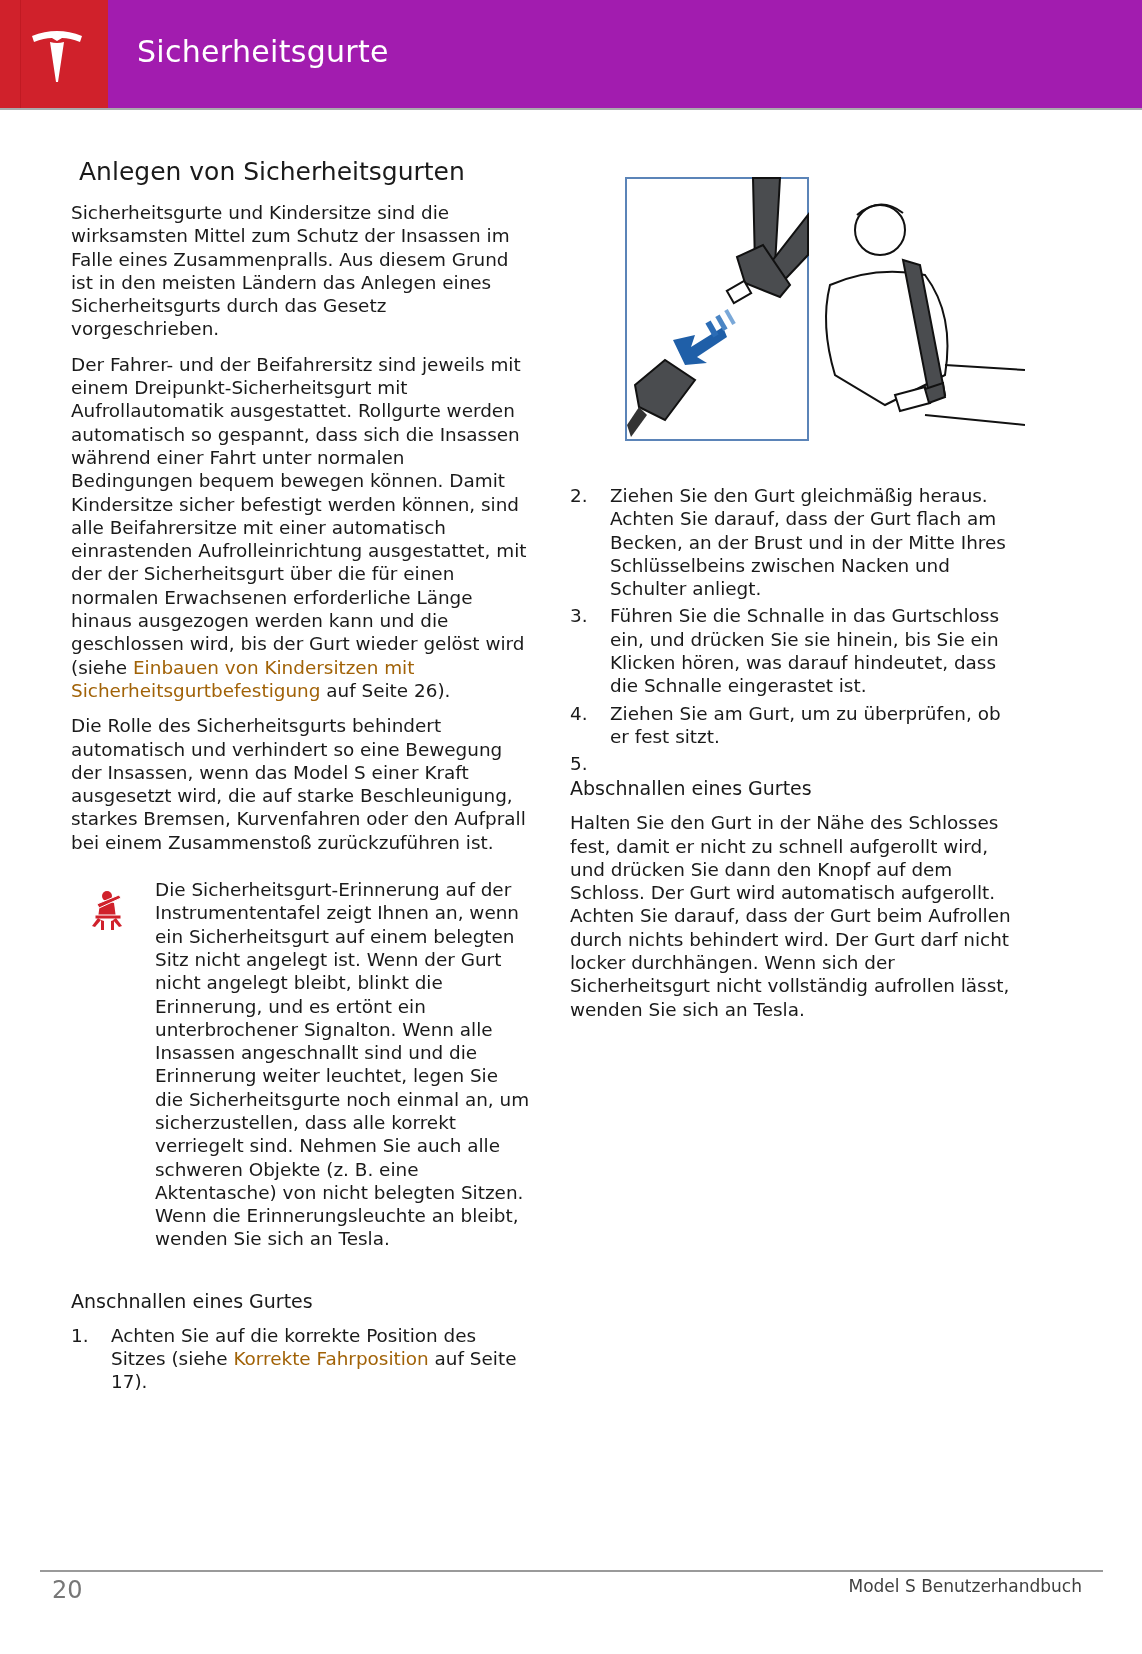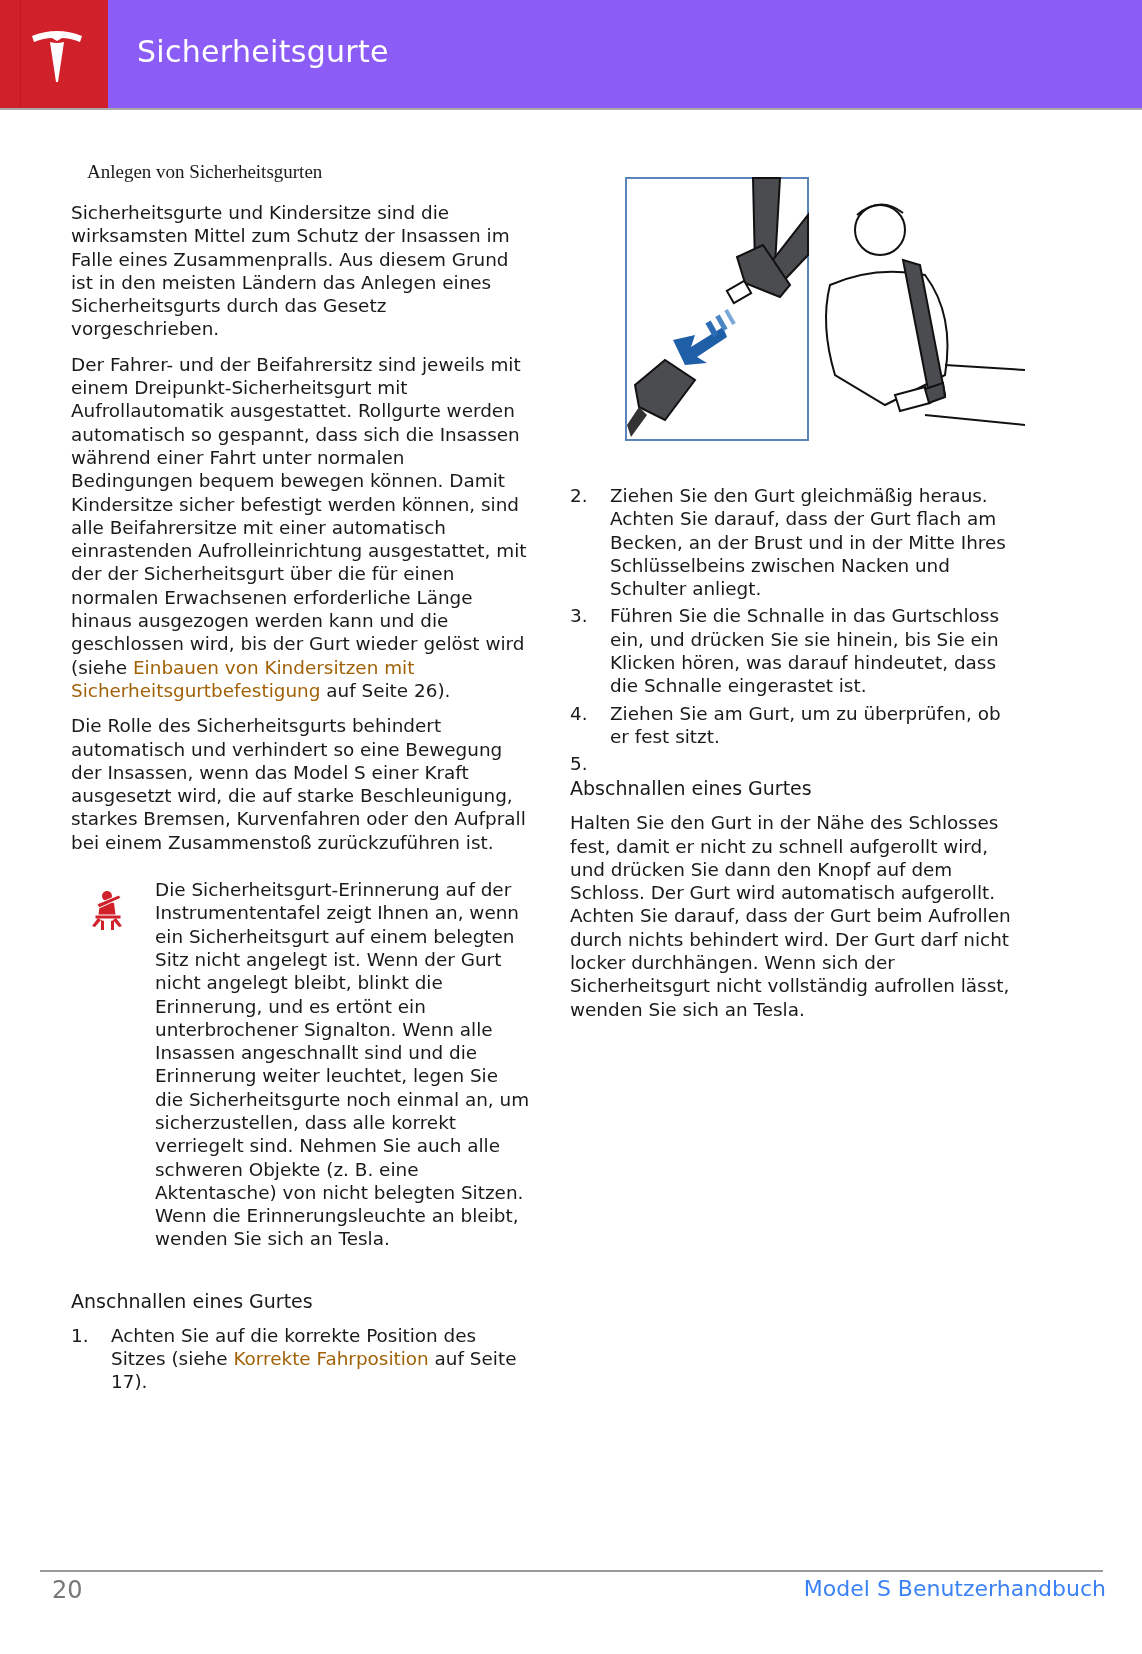--- a/index.html
+++ b/index.html
@@ -5,7 +5,7 @@
   html, body { margin:0; padding:0; background:#ffffff; }
   body { width:1142px; height:1654px; position:relative; overflow:hidden;
          font-family:"DejaVu Sans", sans-serif; color:#1a1a1a; }
-  .header { position:absolute; left:0; top:0; width:1142px; height:108px; background:#8b5cf6; }
+  .header { position:absolute; left:0; top:0; width:1142px; height:108px; background:#a21caf; }
   .header .logo-box { position:absolute; left:0; top:0; width:108px; height:108px; background:#d0212b; }
   .header .logo-box .strip { position:absolute; left:20px; top:0; width:1px; height:108px; background:#c01a23; }
   .header .logo-box svg { position:absolute; left:30px; top:28px; }

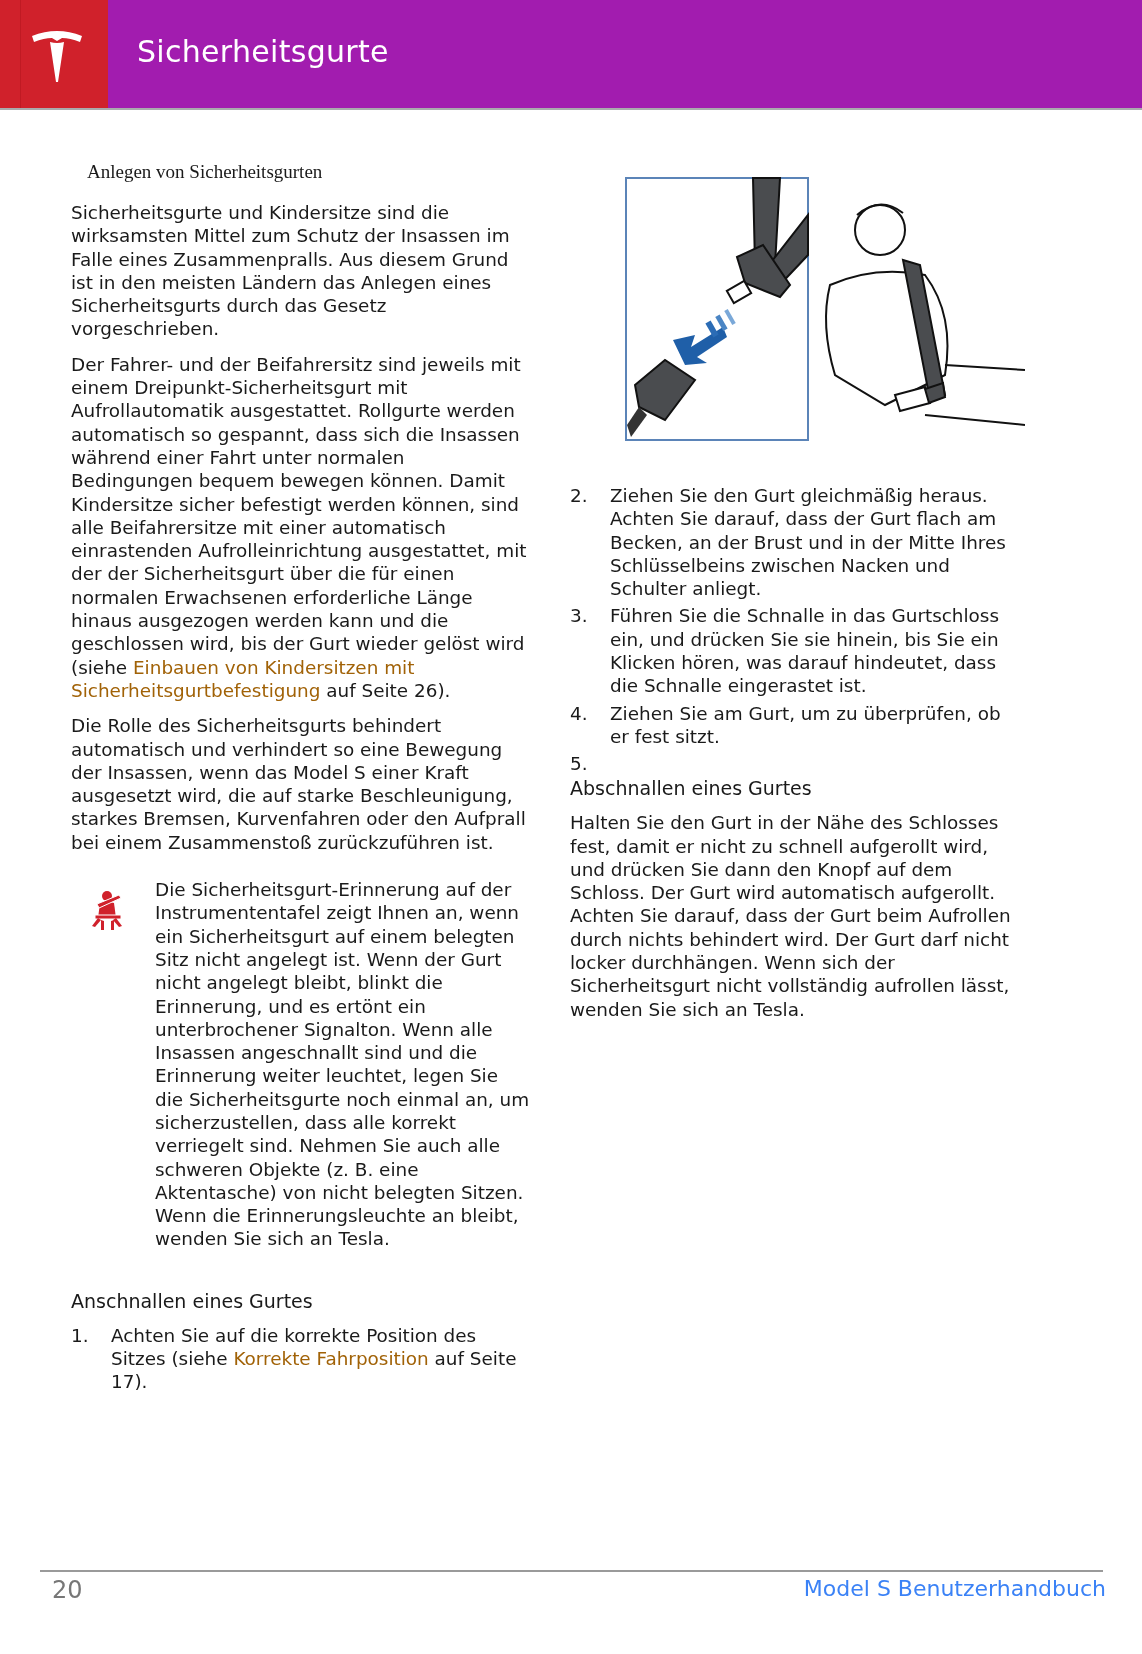--- a/index.html
+++ b/index.html
@@ -15,7 +15,7 @@
   .col { position:absolute; font-size:18.4px; line-height:23.3px; }
   .left { left:71px; top:157px; width:460px; }
   .right { left:570px; width:450px; }
-  h1 { font-weight:normal; font-size:19px; margin:0 0 14px 16px; line-height:30px;font-family:Liberation Serif, serif; }
+  h1 { font-weight:normal; font-size:25px; margin:0 0 14px 8px; line-height:30px; }
   h2 { font-weight:normal; font-size:19px; margin:0 0 11px 0; line-height:24px; }
   p { margin:0 0 12px 0; }
   .link { color:#a16207; }

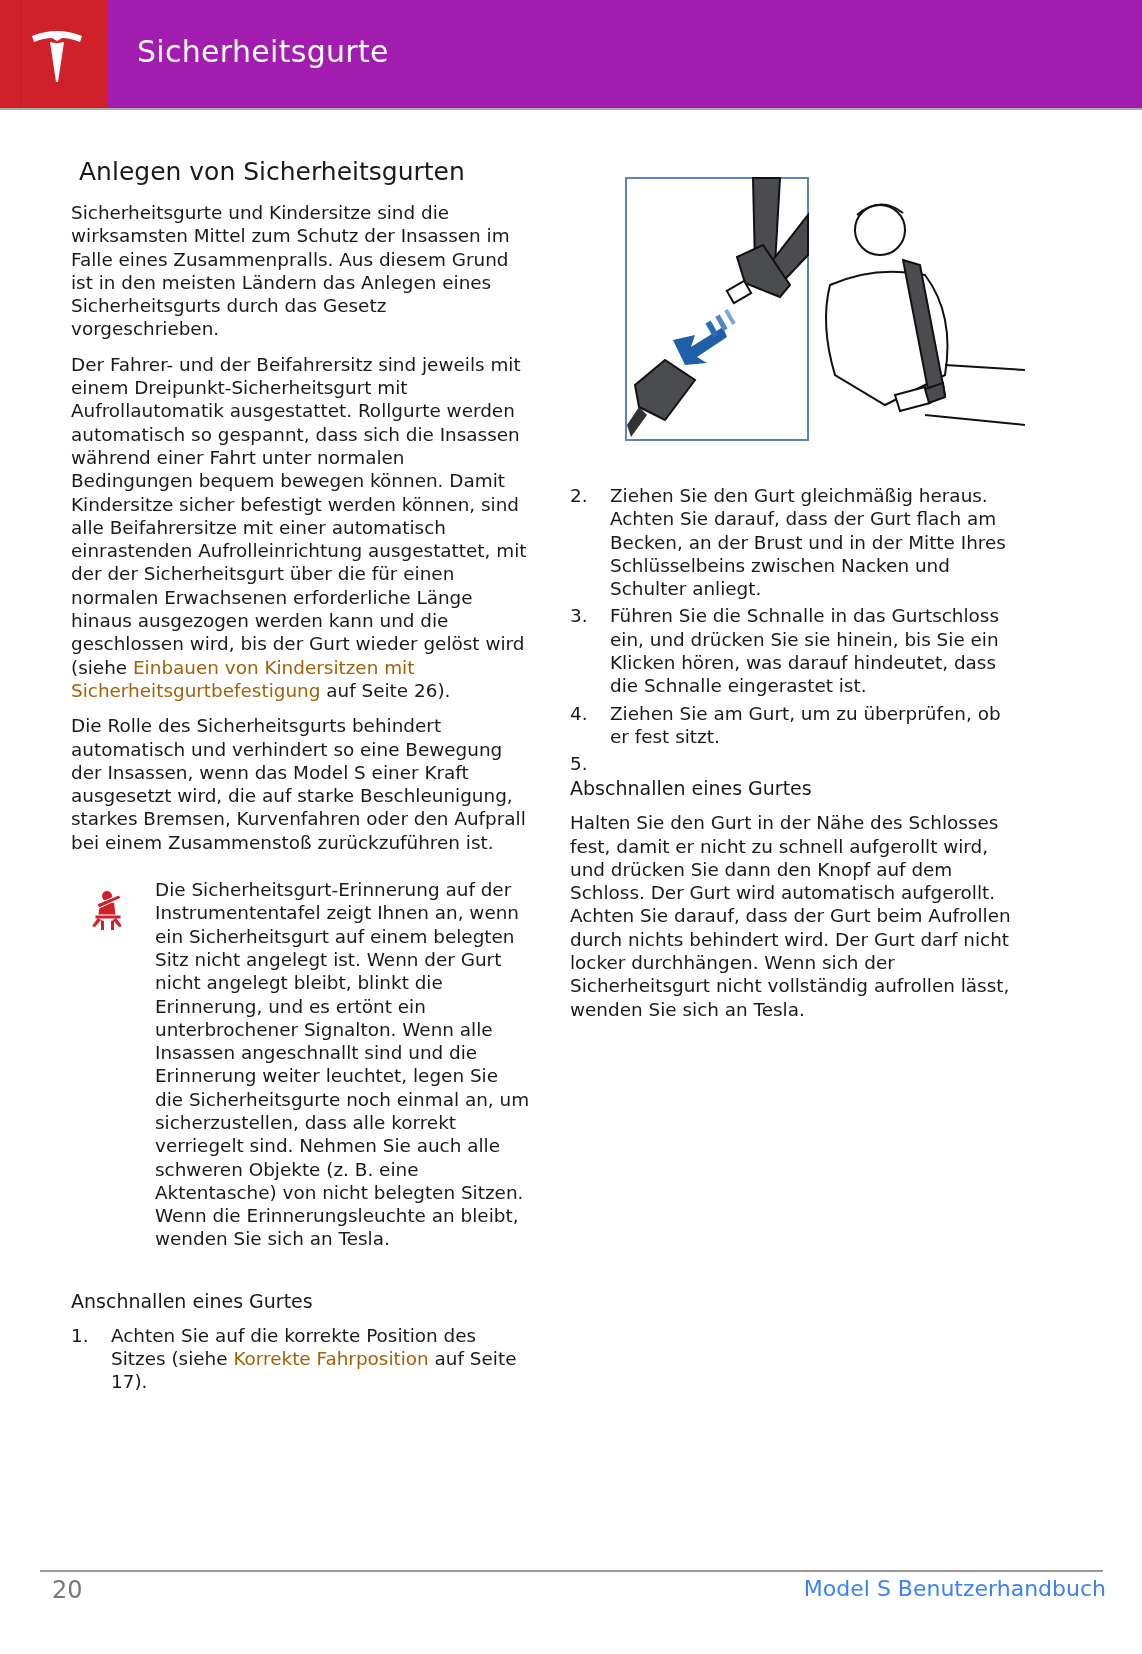--- a/index.html
+++ b/index.html
@@ -28,7 +28,7 @@
   .figure { position:absolute; left:625px; top:175px; width:400px; height:300px; }
   .footer-rule { position:absolute; left:40px; top:1570px; width:1063px; height:2px; background:#9a9a9a; }
   .footer-page { position:absolute; left:52px; top:1576px; font-size:24px; color:#777; }
-  .footer-title { position:absolute; right:36px; top:1576px; font-size:22px; color:#3b82f6; }
+  .footer-title { position:absolute; right:60px; top:1576px; font-size:17px; color:#404040; }
 </style>
 </head>
 <body>

